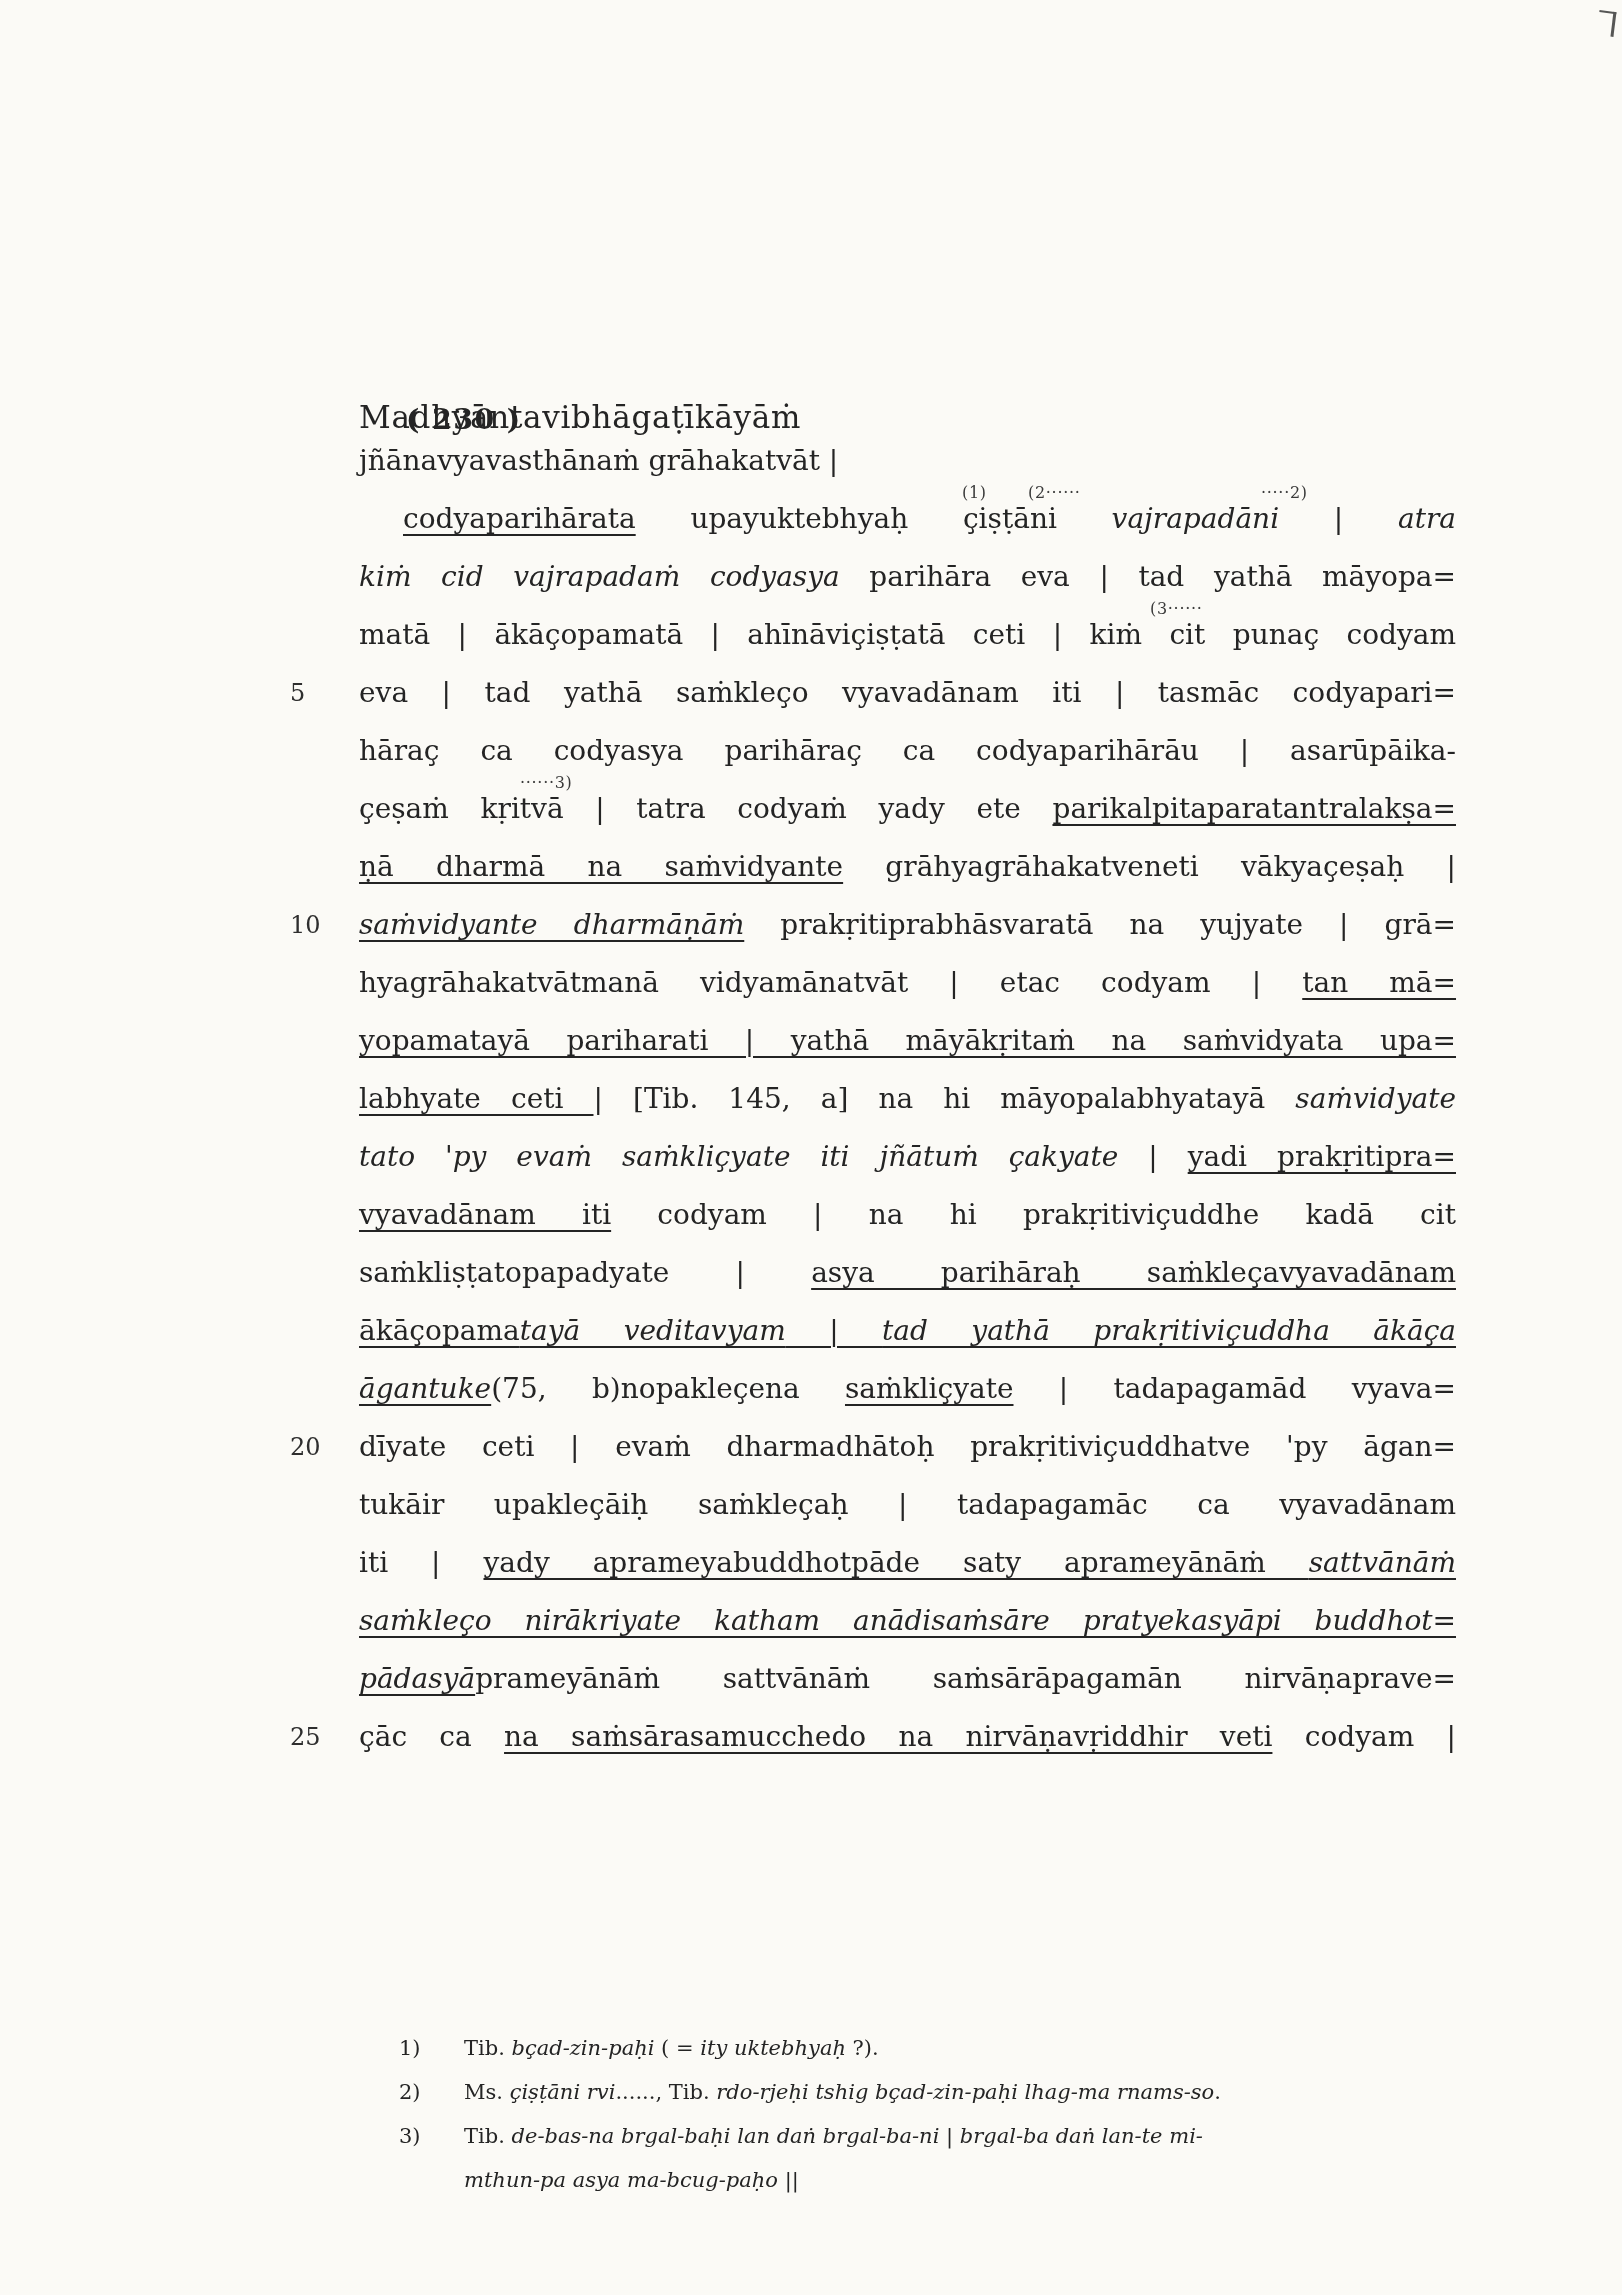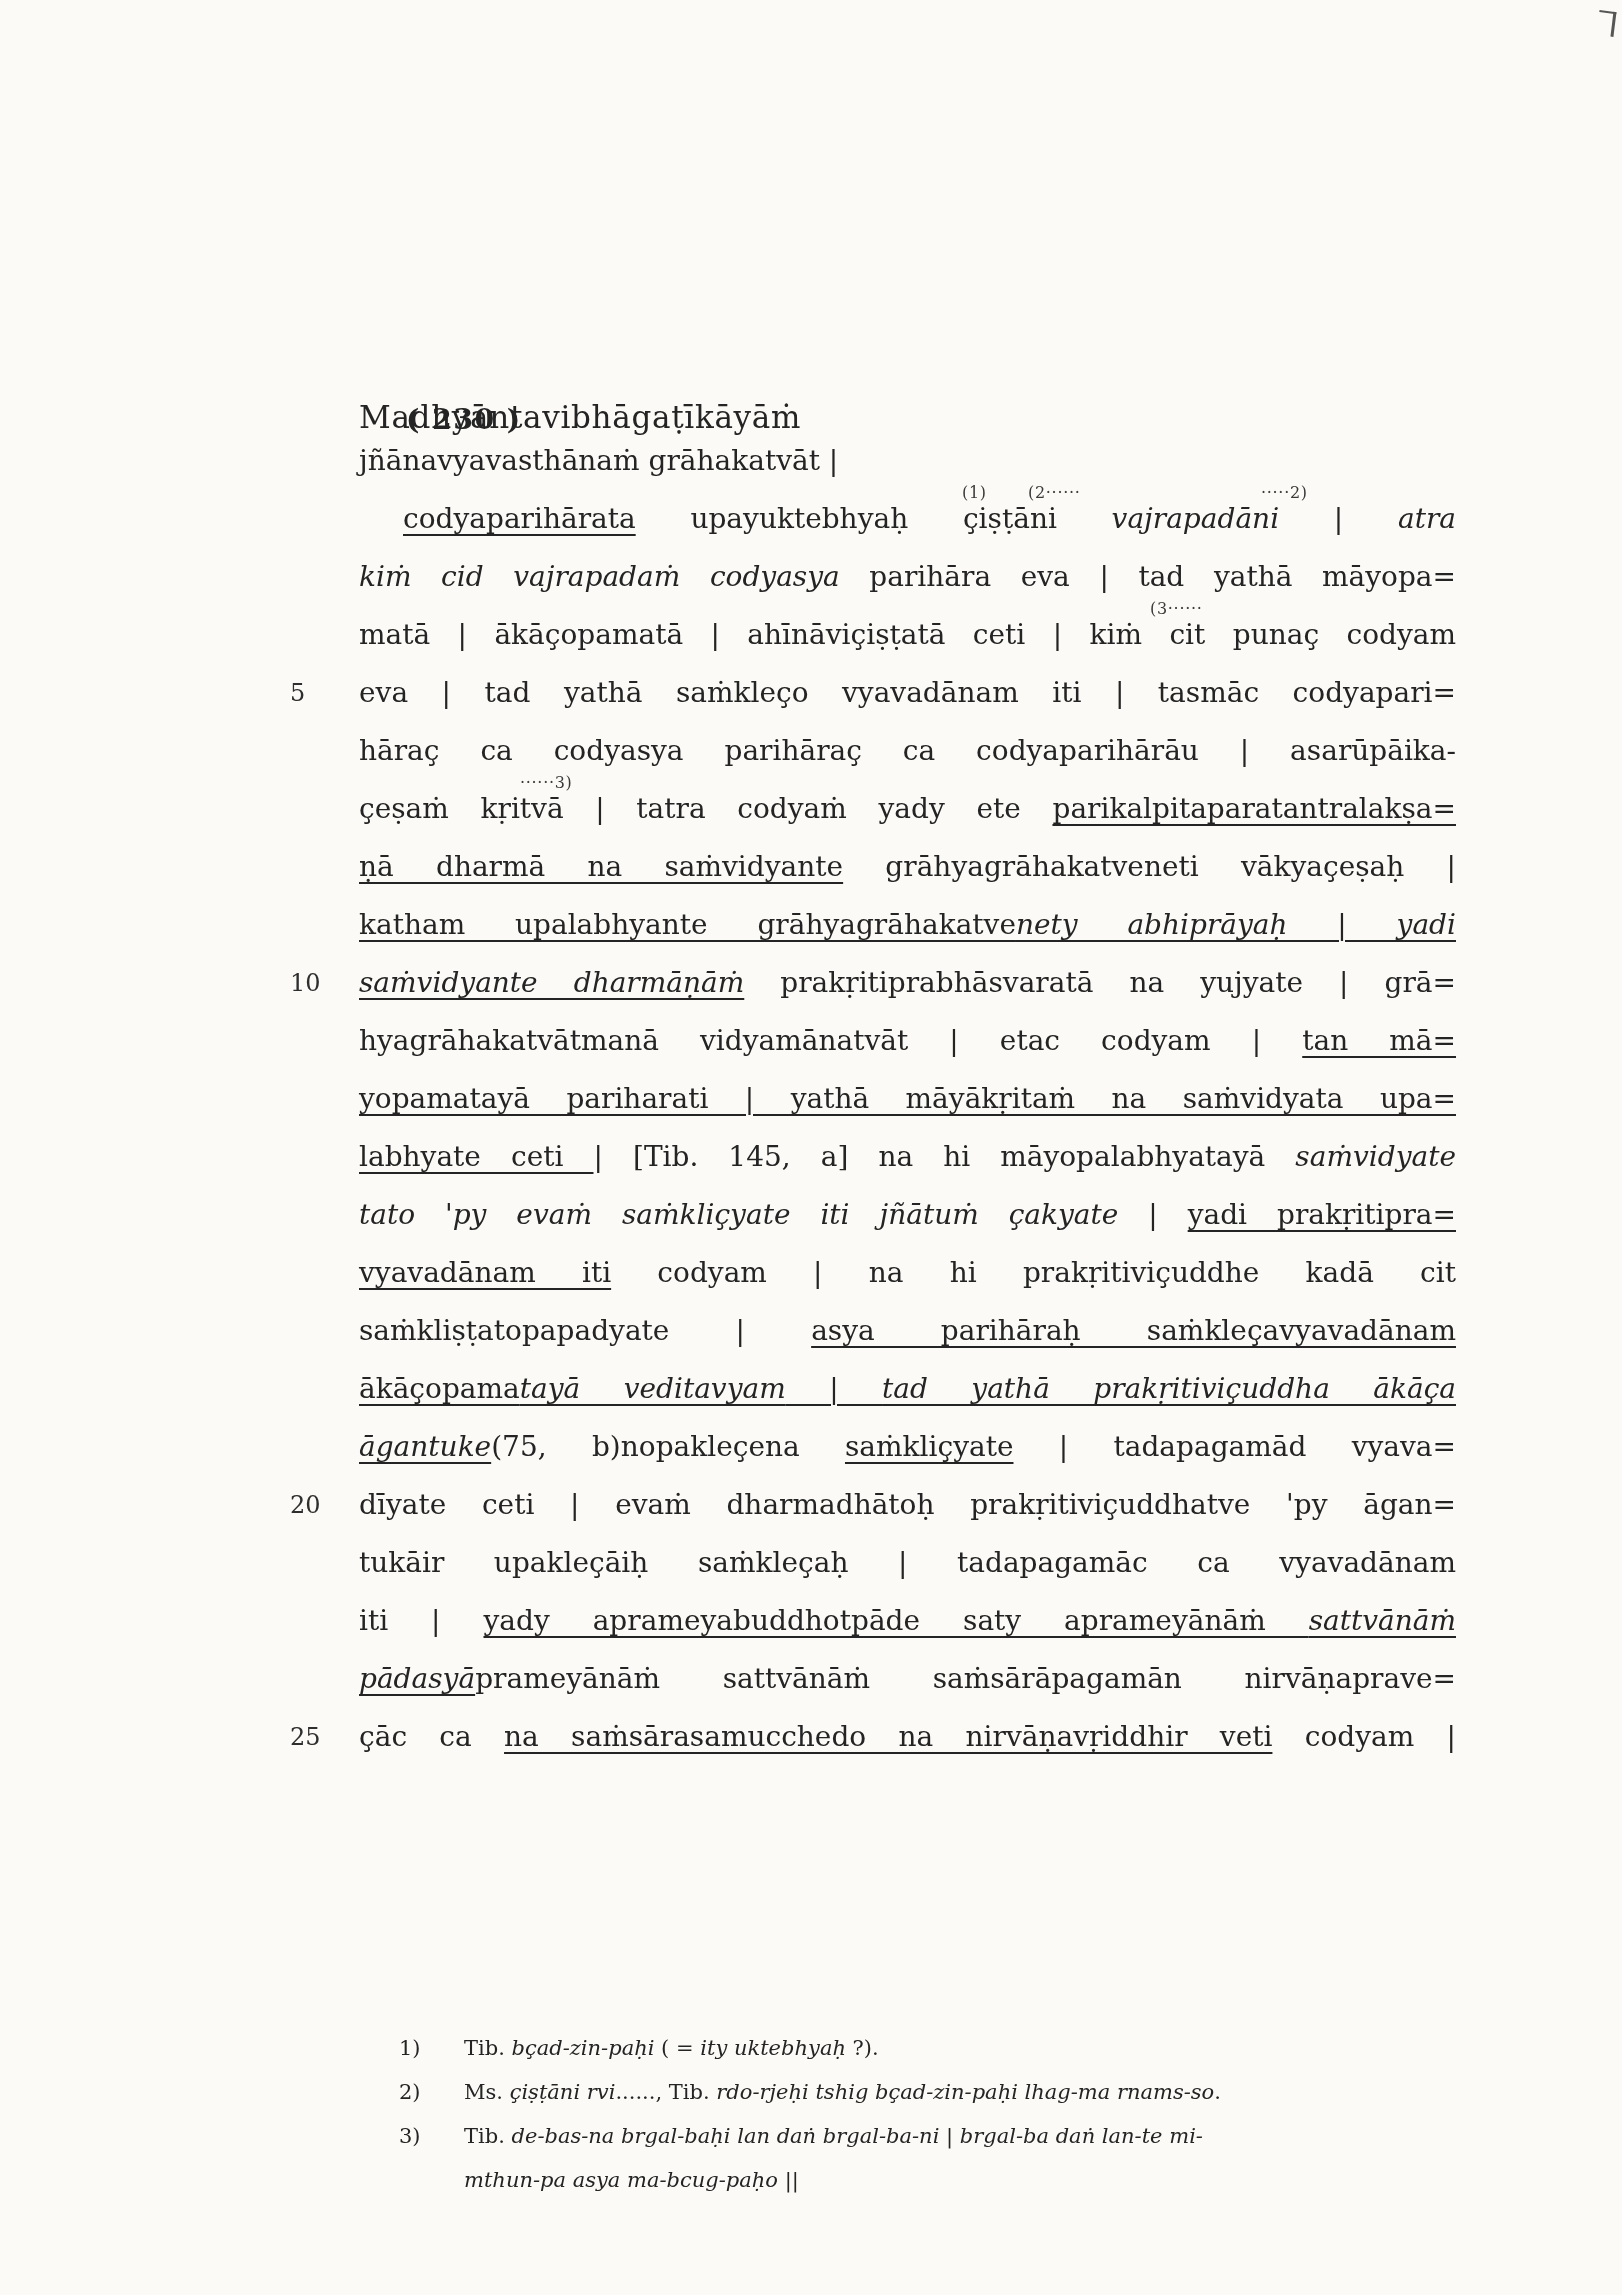--- a/index.html
+++ b/index.html
@@ -89,7 +89,6 @@
       <div class="line"><span>hāraç ca codyasya parihāraç ca codyaparihārāu | asarūpāika-</span></div>
       <div class="line"><span class="sup" style="left: 161px;">······3)</span><span>çeṣaṁ kṛitvā | tatra codyaṁ yady ete </span><span class="u">parikalpitaparatantralakṣa=</span></div>
       <div class="line"><span class="u">ṇā dharmā na saṁvidyante</span><span> grāhyagrāhakatveneti vākyaçeṣaḥ |</span></div>
-      <div class="line"><span class="u">katham upalabhyante grāhyagrāhakatve</span><span class="u i">nety abhiprāyaḥ | yadi</span></div>
       <div class="line"><span class="lineno">10</span><span class="u i">saṁvidyante dharmāṇāṁ</span><span> prakṛitiprabhāsvaratā na yujyate | grā=</span></div>
       <div class="line"><span>hyagrāhakatvātmanā vidyamānatvāt | etac codyam | </span><span class="u">tan mā=</span></div>
       <div class="line"><span class="u">yopamatayā pariharati | yathā māyākṛitaṁ na saṁvidyata upa=</span></div>

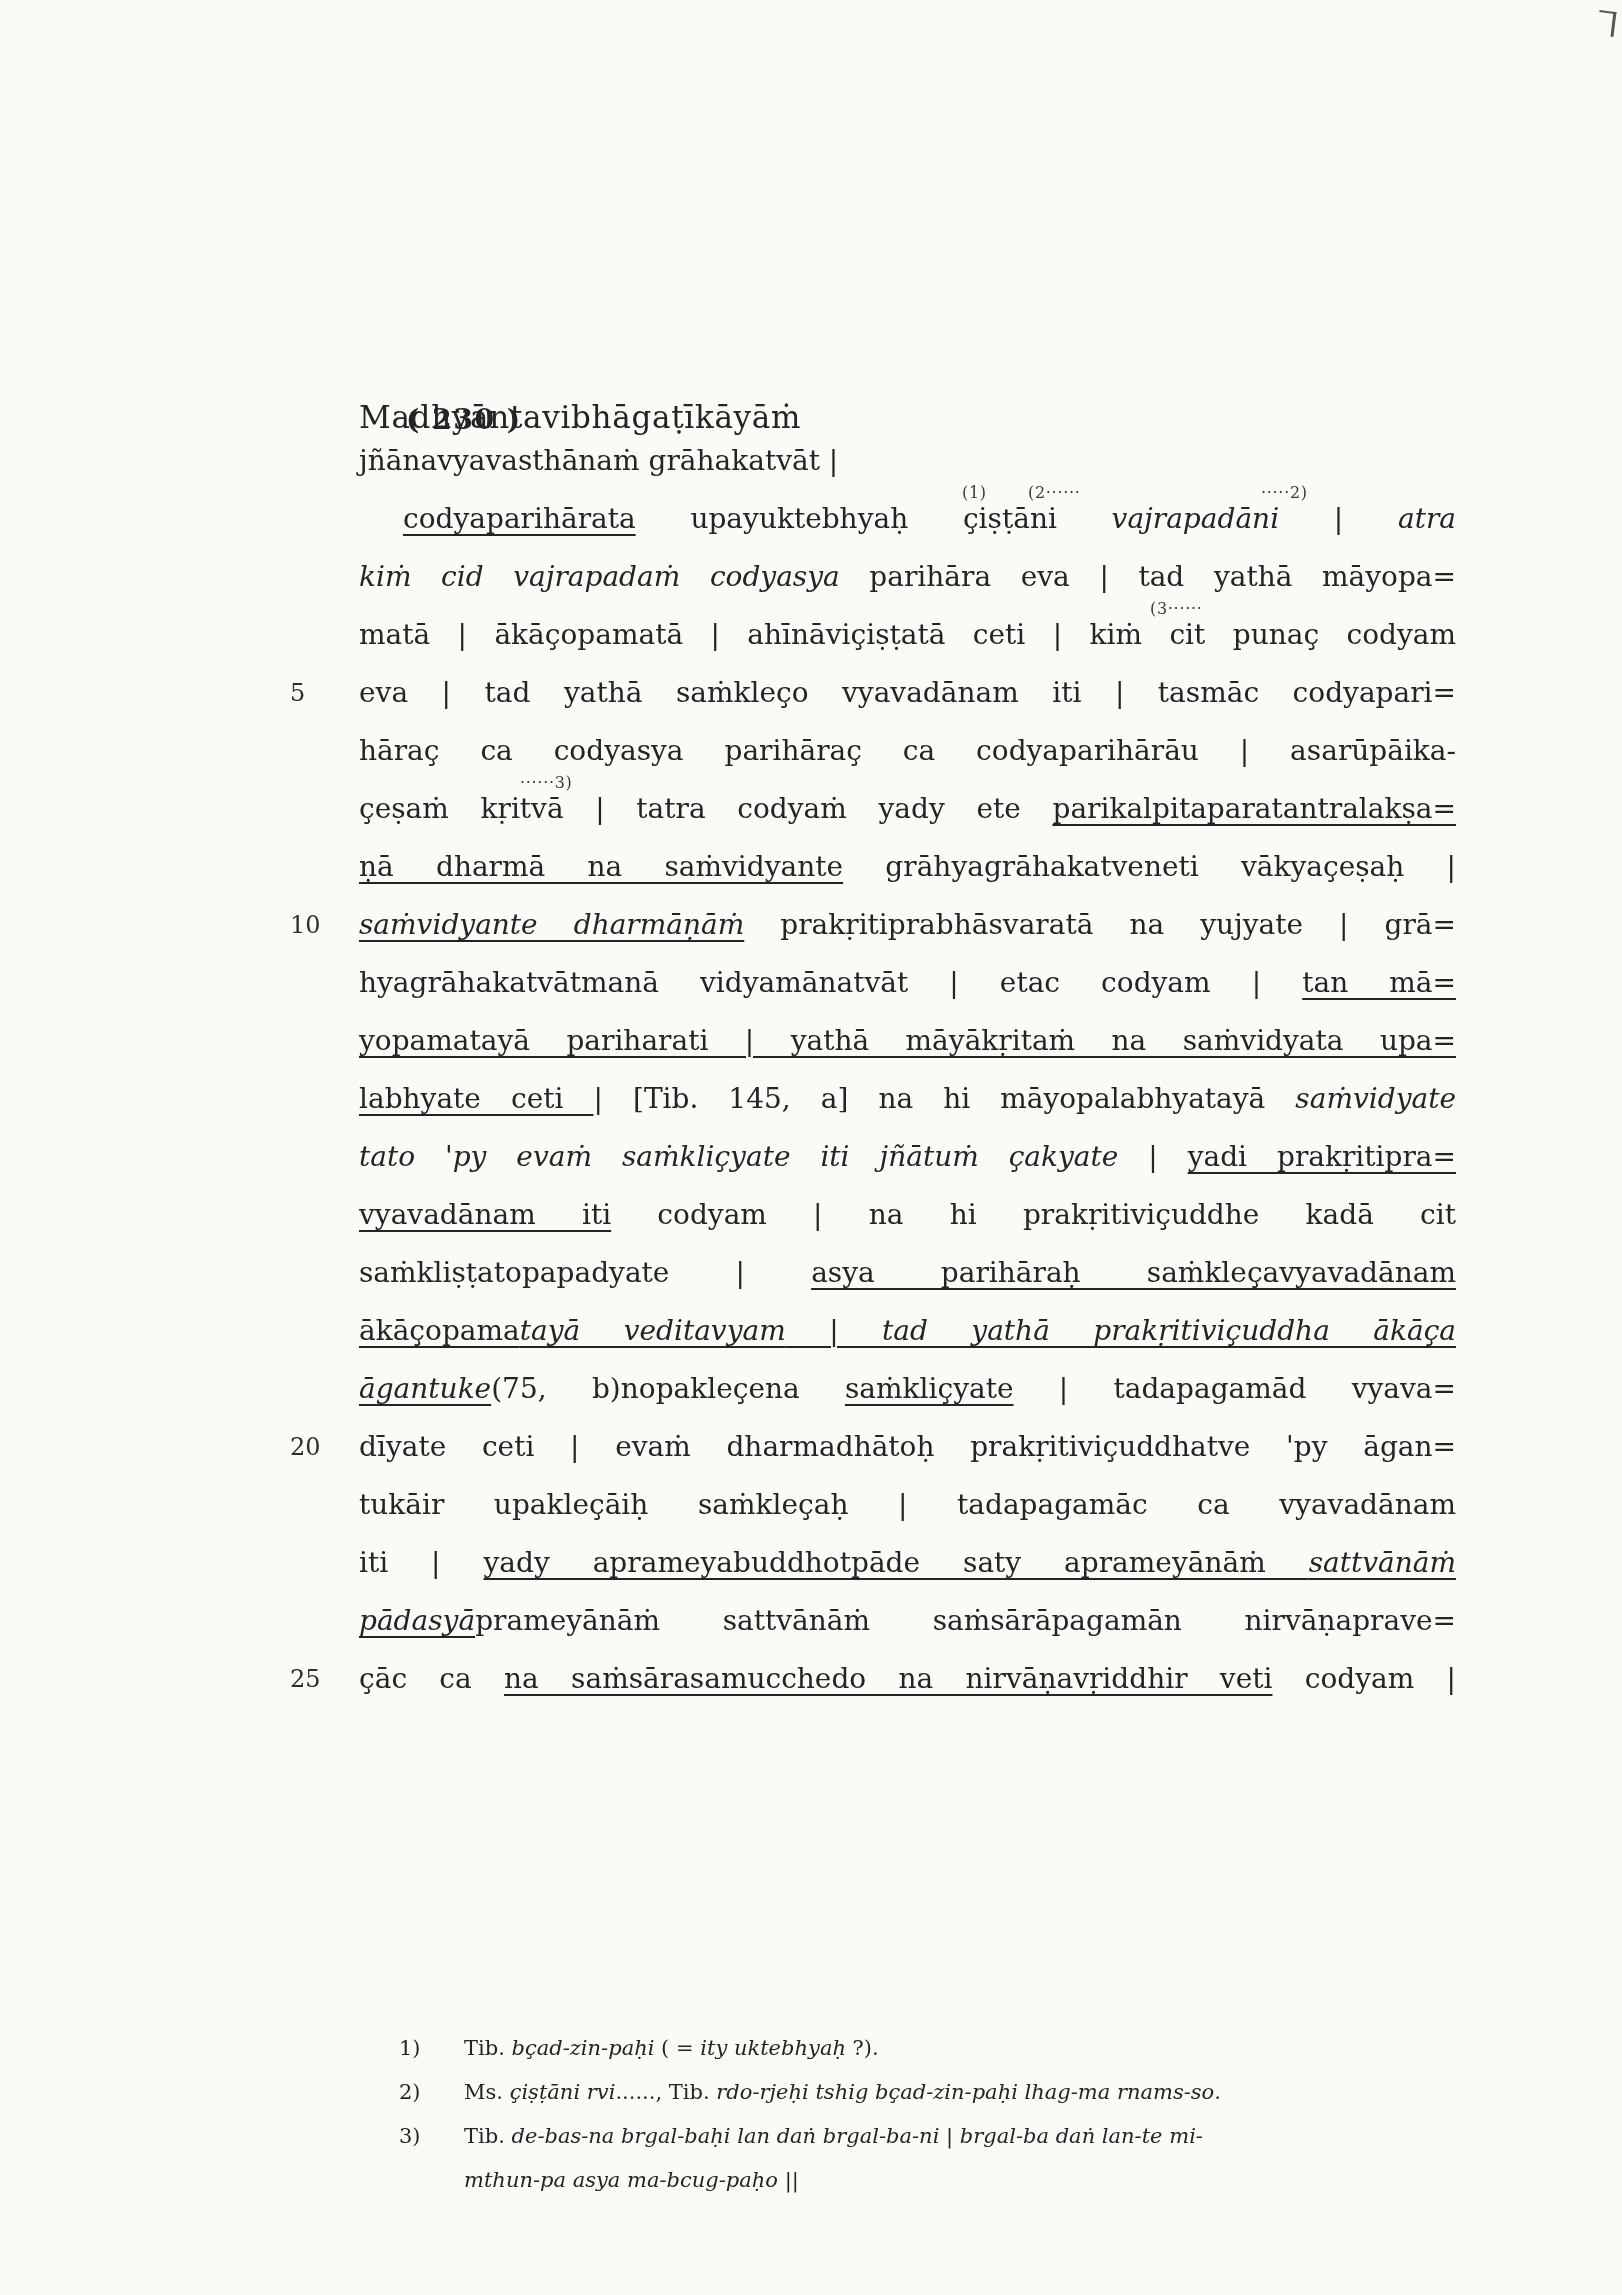--- a/index.html
+++ b/index.html
@@ -101,6 +101,7 @@
       <div class="line"><span class="lineno">20</span><span>dīyate ceti | evaṁ dharmadhātoḥ prakṛitiviçuddhatve 'py āgan=</span></div>
       <div class="line"><span>tukāir upakleçāiḥ saṁkleçaḥ | tadapagamāc ca vyavadānam</span></div>
       <div class="line"><span>iti | </span><span class="u">yady aprameyabuddhotpāde saty aprameyānāṁ </span><span class="u i">sattvānāṁ</span></div>
+      <div class="line"><span class="u i">saṁkleço nirākriyate katham anādisaṁsāre pratyekasyāpi buddhot=</span></div>
       <div class="line"><span class="u i">pādasyā</span><span>prameyānāṁ sattvānāṁ saṁsārāpagamān nirvāṇaprave=</span></div>
       <div class="line"><span class="lineno">25</span><span>çāc ca </span><span class="u">na saṁsārasamucchedo na nirvāṇavṛiddhir veti</span><span> codyam |</span></div>
     </div>

